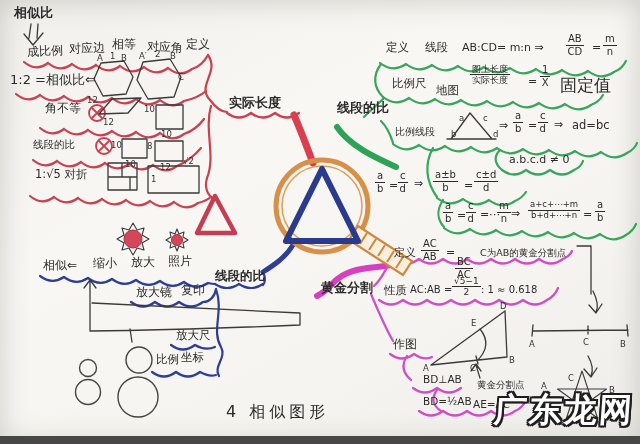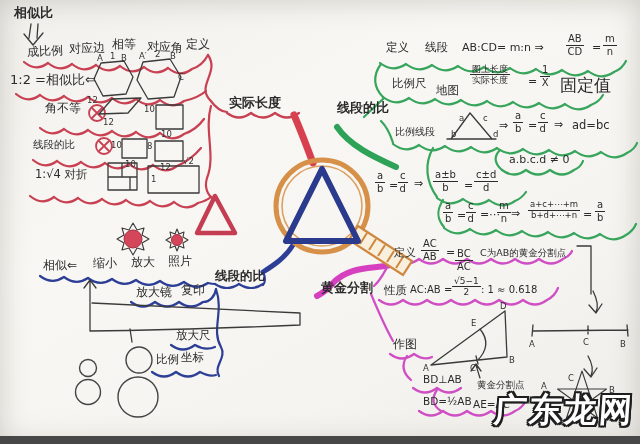--- a/index.html
+++ b/index.html
@@ -175,7 +175,7 @@
 <div class="t" style="left:10px;top:73px;font-size:13px">1:2 =相似比⇐</div>
 <div class="t" style="left:45px;top:102px">角不等</div>
 <div class="t" style="left:33px;top:139px;font-size:10.5px">线段的比</div>
-<div class="t" style="left:35px;top:168px;font-size:11.5px">1:√4 对折</div>
+<div class="t" style="left:35px;top:168px;font-size:11.5px">1:√5 对折</div>
 <div class="t b" style="left:229px;top:96px;font-size:13px">实际长度</div>
 
 <div class="t b" style="left:337px;top:101px;font-size:13px">线段的比</div>

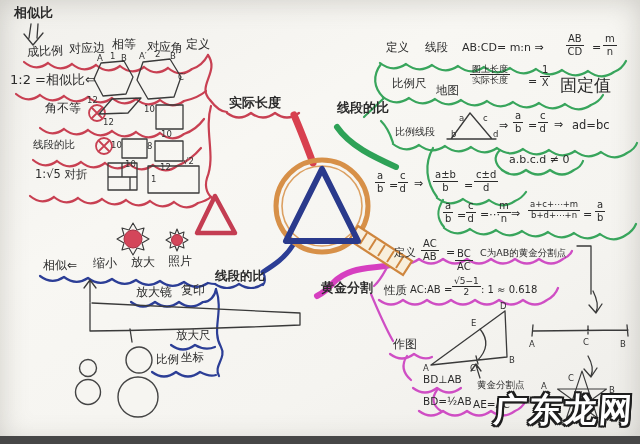--- a/index.html
+++ b/index.html
@@ -268,7 +268,7 @@
       <span class="den">AB</span>
     </div>
 <div class="t" style="left:446px;top:247px;font-size:11px">=</div>
-<div class="frac" style="left:455px;top:248px">
+<div class="frac" style="left:455px;top:256px">
       <span class="num">BC</span>
       <span class="den">AC</span>
     </div>

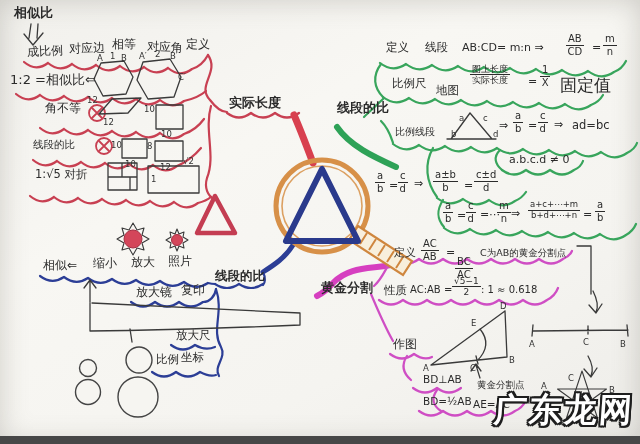--- a/index.html
+++ b/index.html
@@ -297,6 +297,7 @@
 <div class="t" style="left:156px;top:353px;font-size:11.5px">比例</div>
 <div class="t" style="left:181px;top:351px;font-size:11.5px">坐标</div>
 
+<div class="t" style="left:226px;top:404px;font-size:16px;letter-spacing:4px">4 相似图形</div>
 <div class="wm">广东龙网</div>
 <div class="strip"></div>
 

